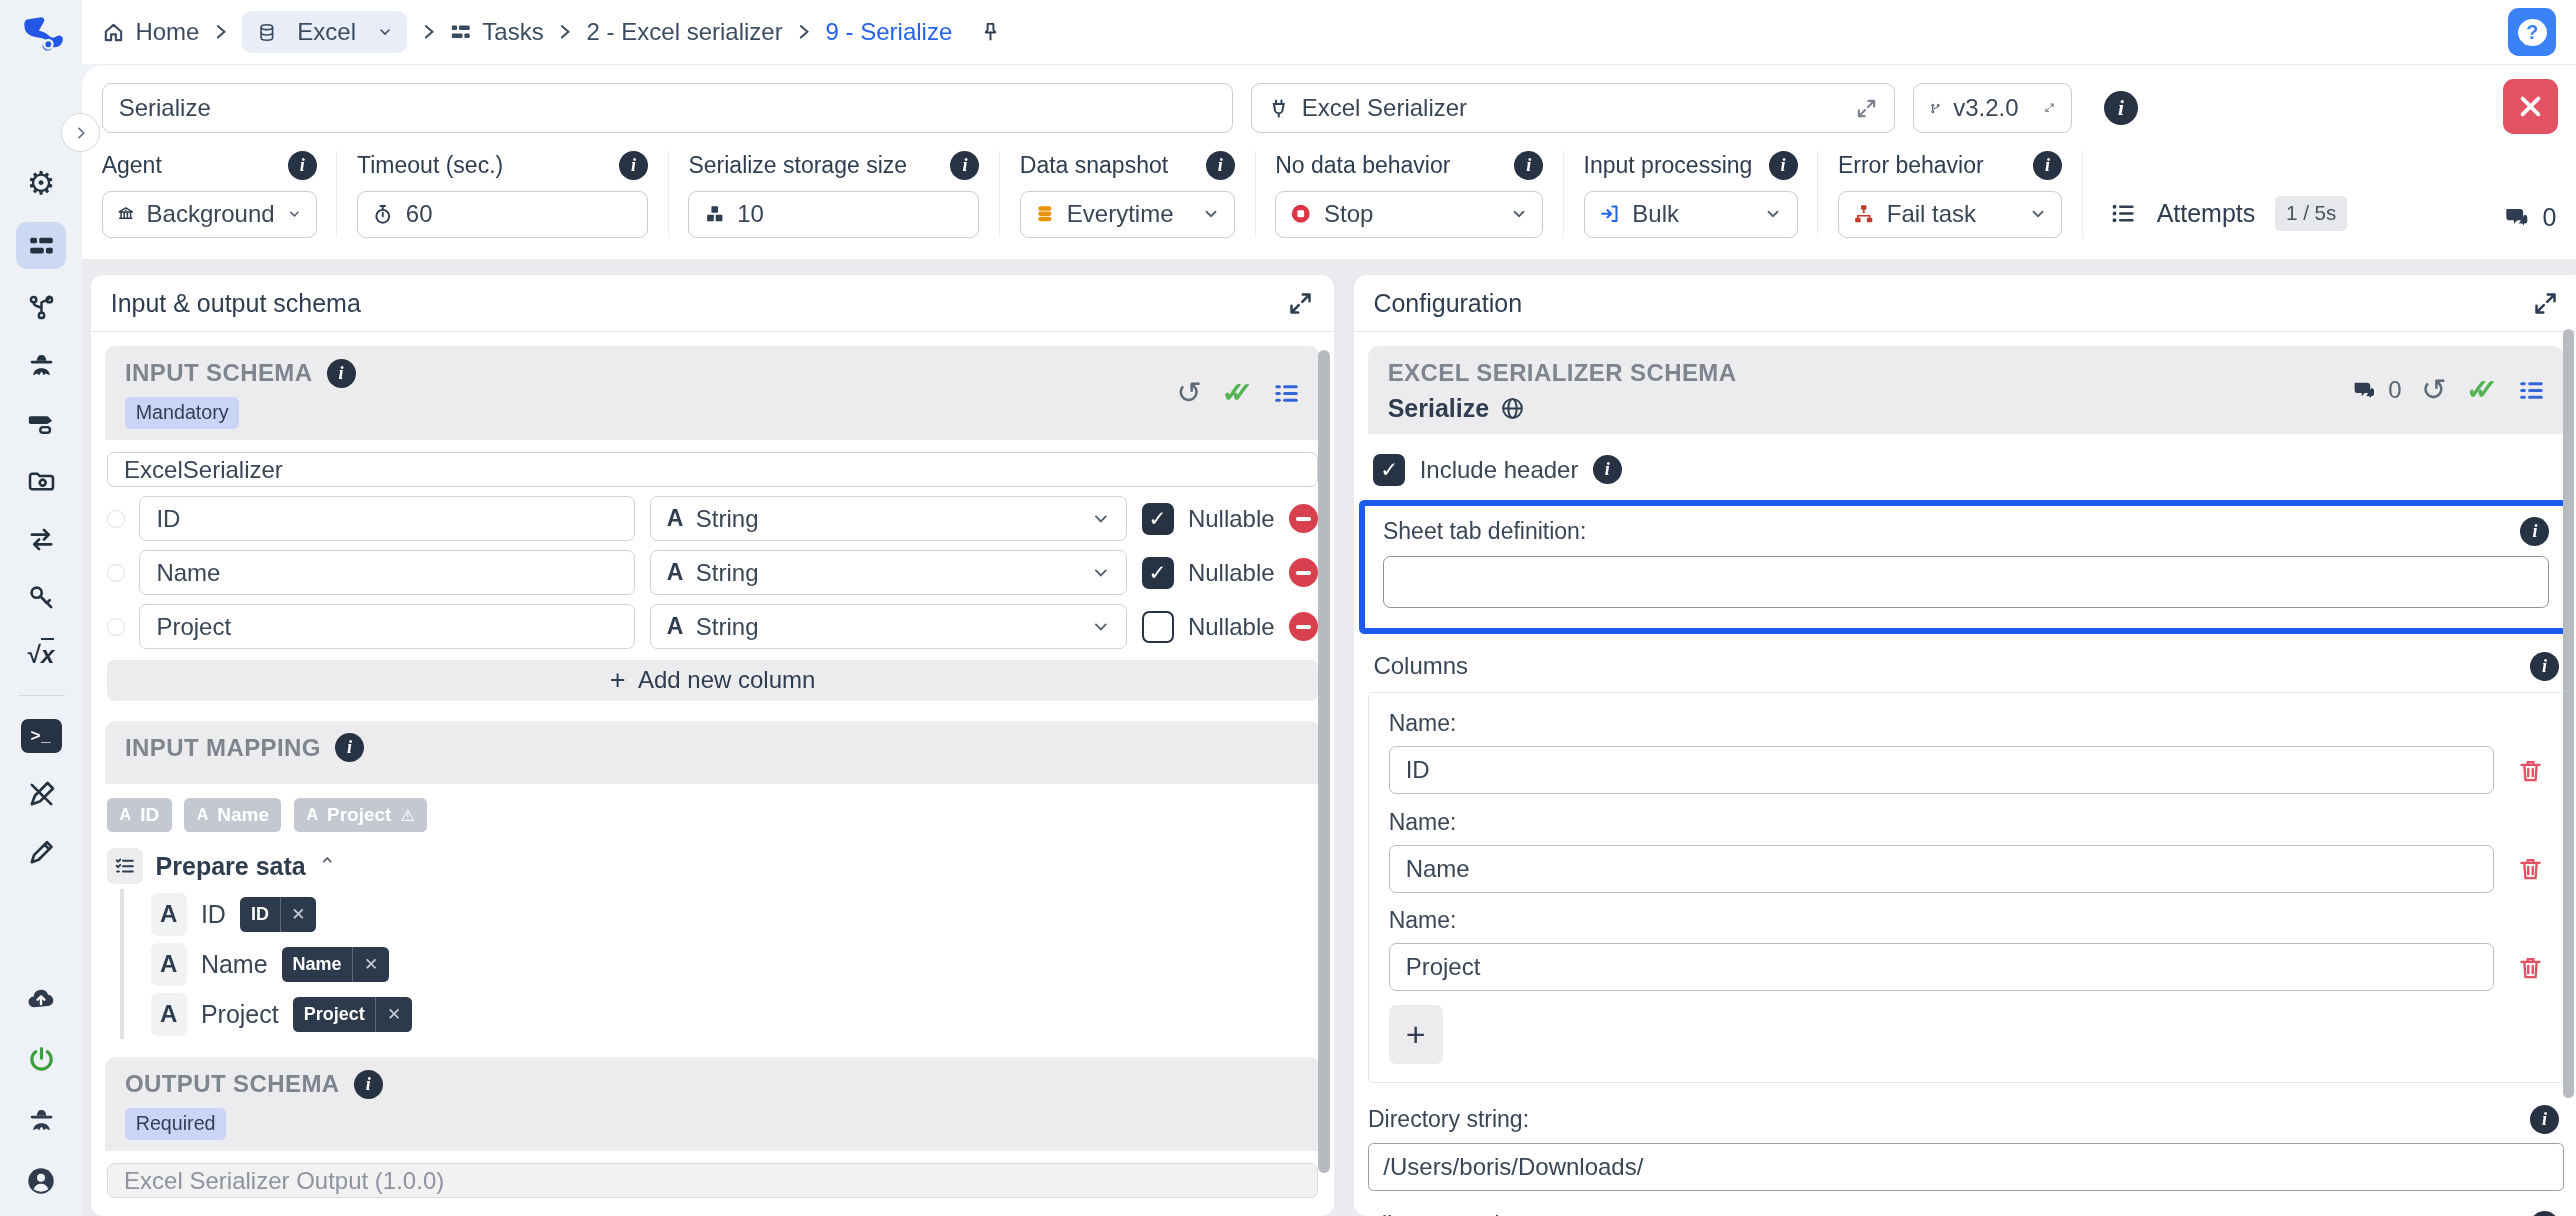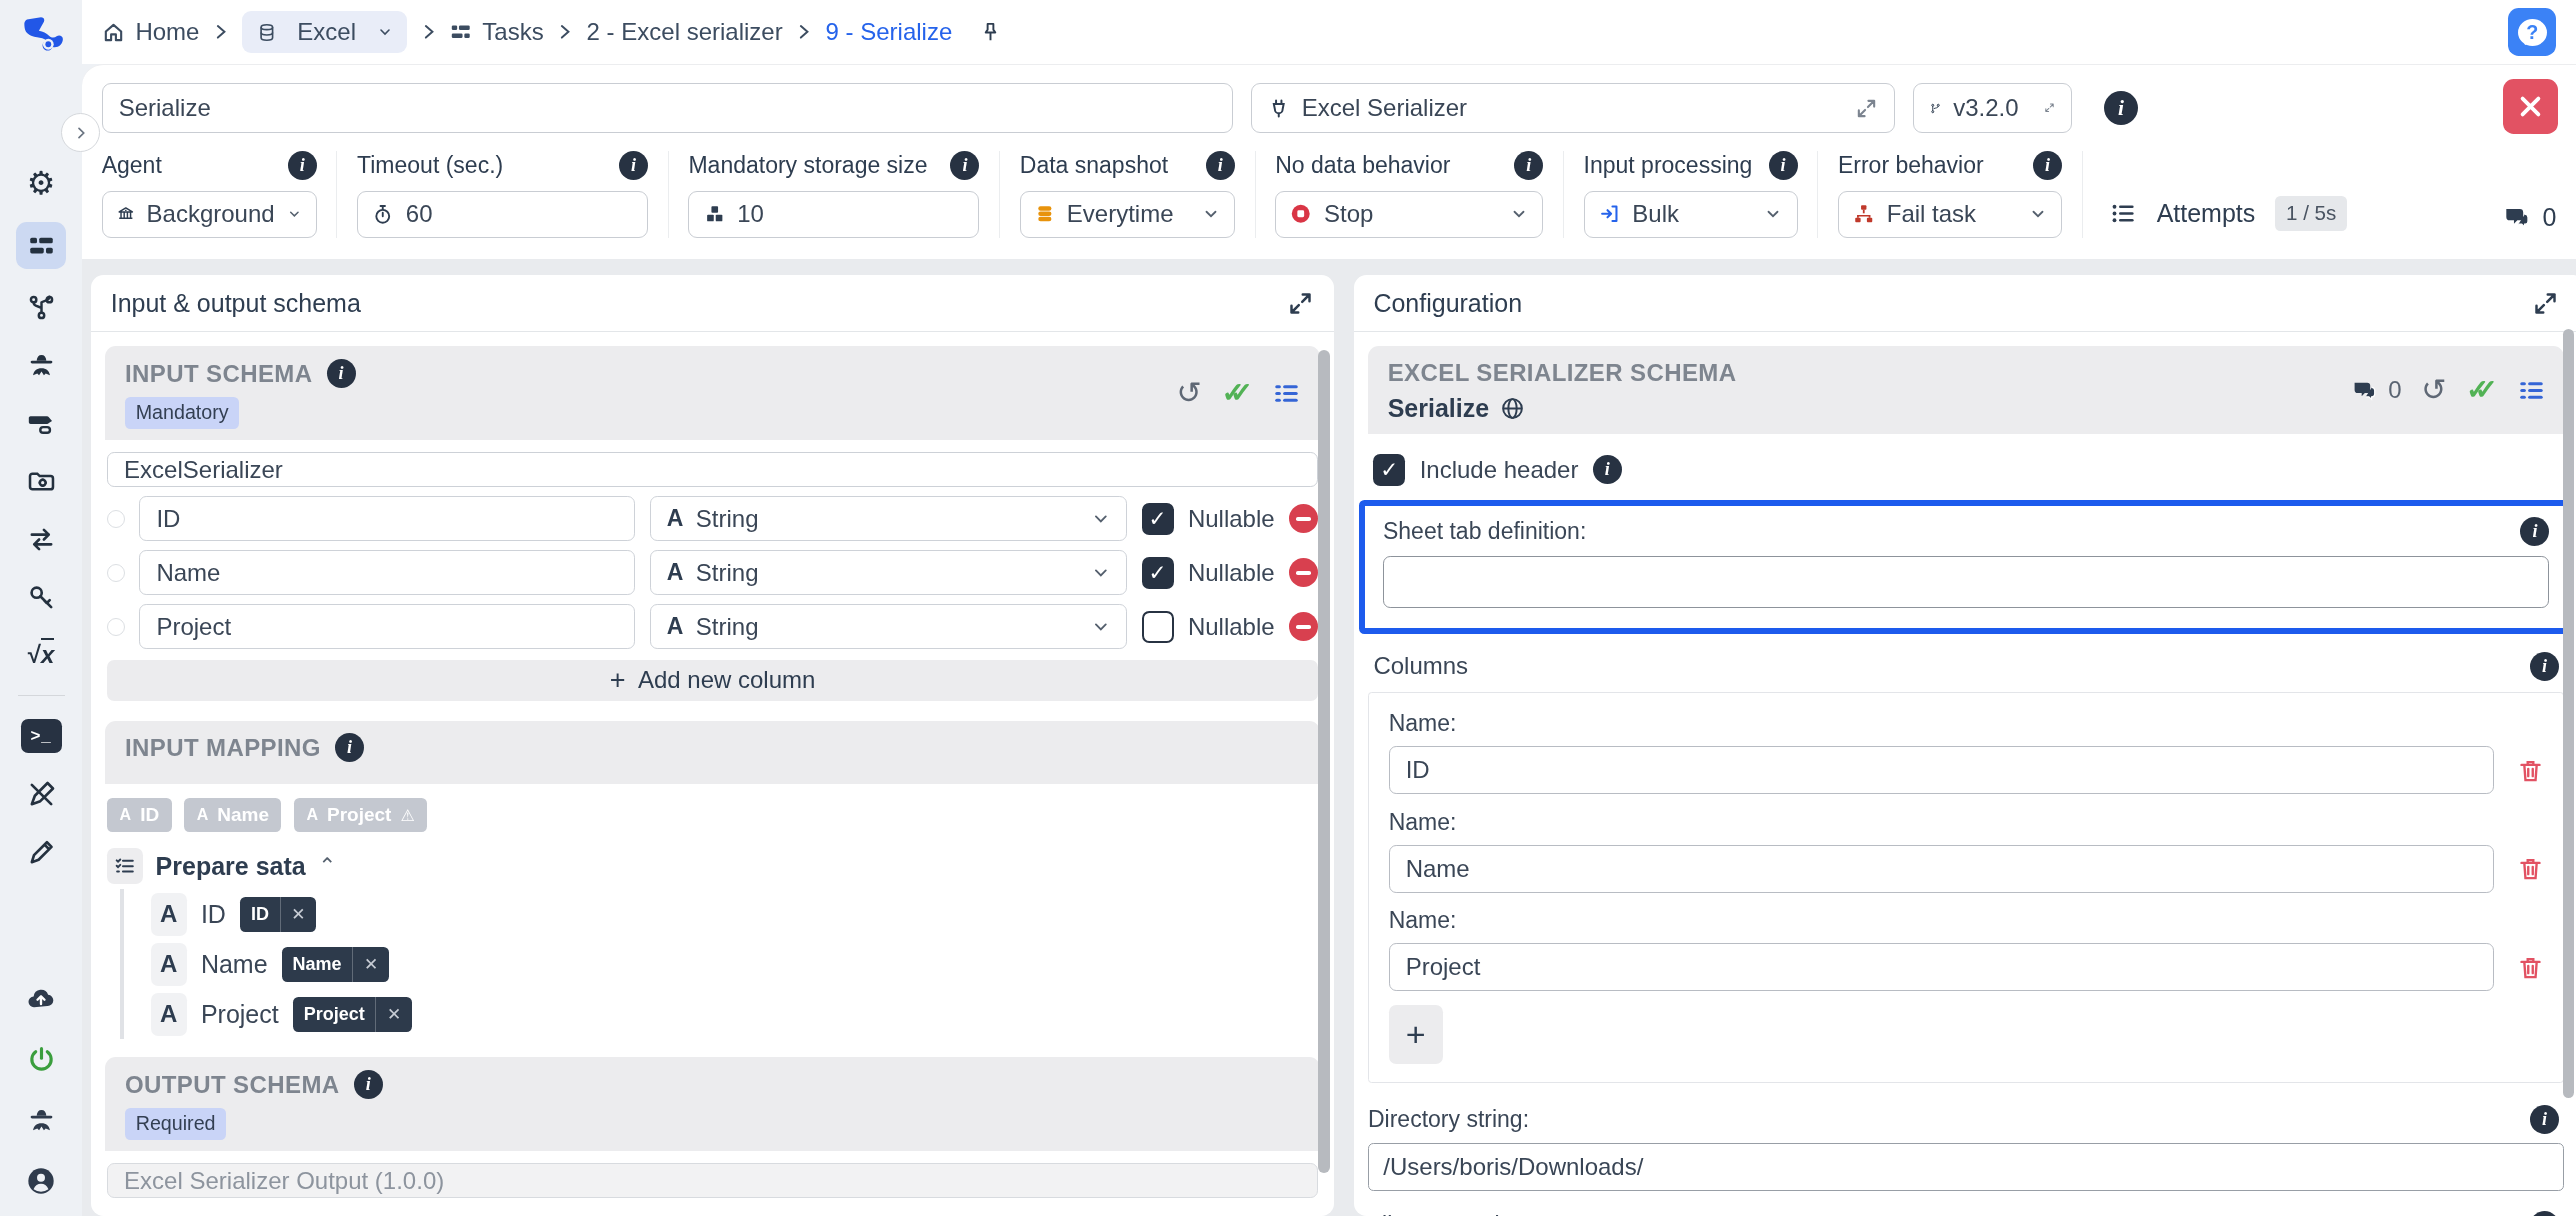--- a/index.html
+++ b/index.html
@@ -390,7 +390,7 @@
       </div>
       <div class="set-cell">
         <div class="set-label">
-            <span>Mandatory storage size</span>
+            <span>Serialize storage size</span>
             <span class="info-dot i32">i</span>
           </div>
         <div class="set-input" style="width:291px">

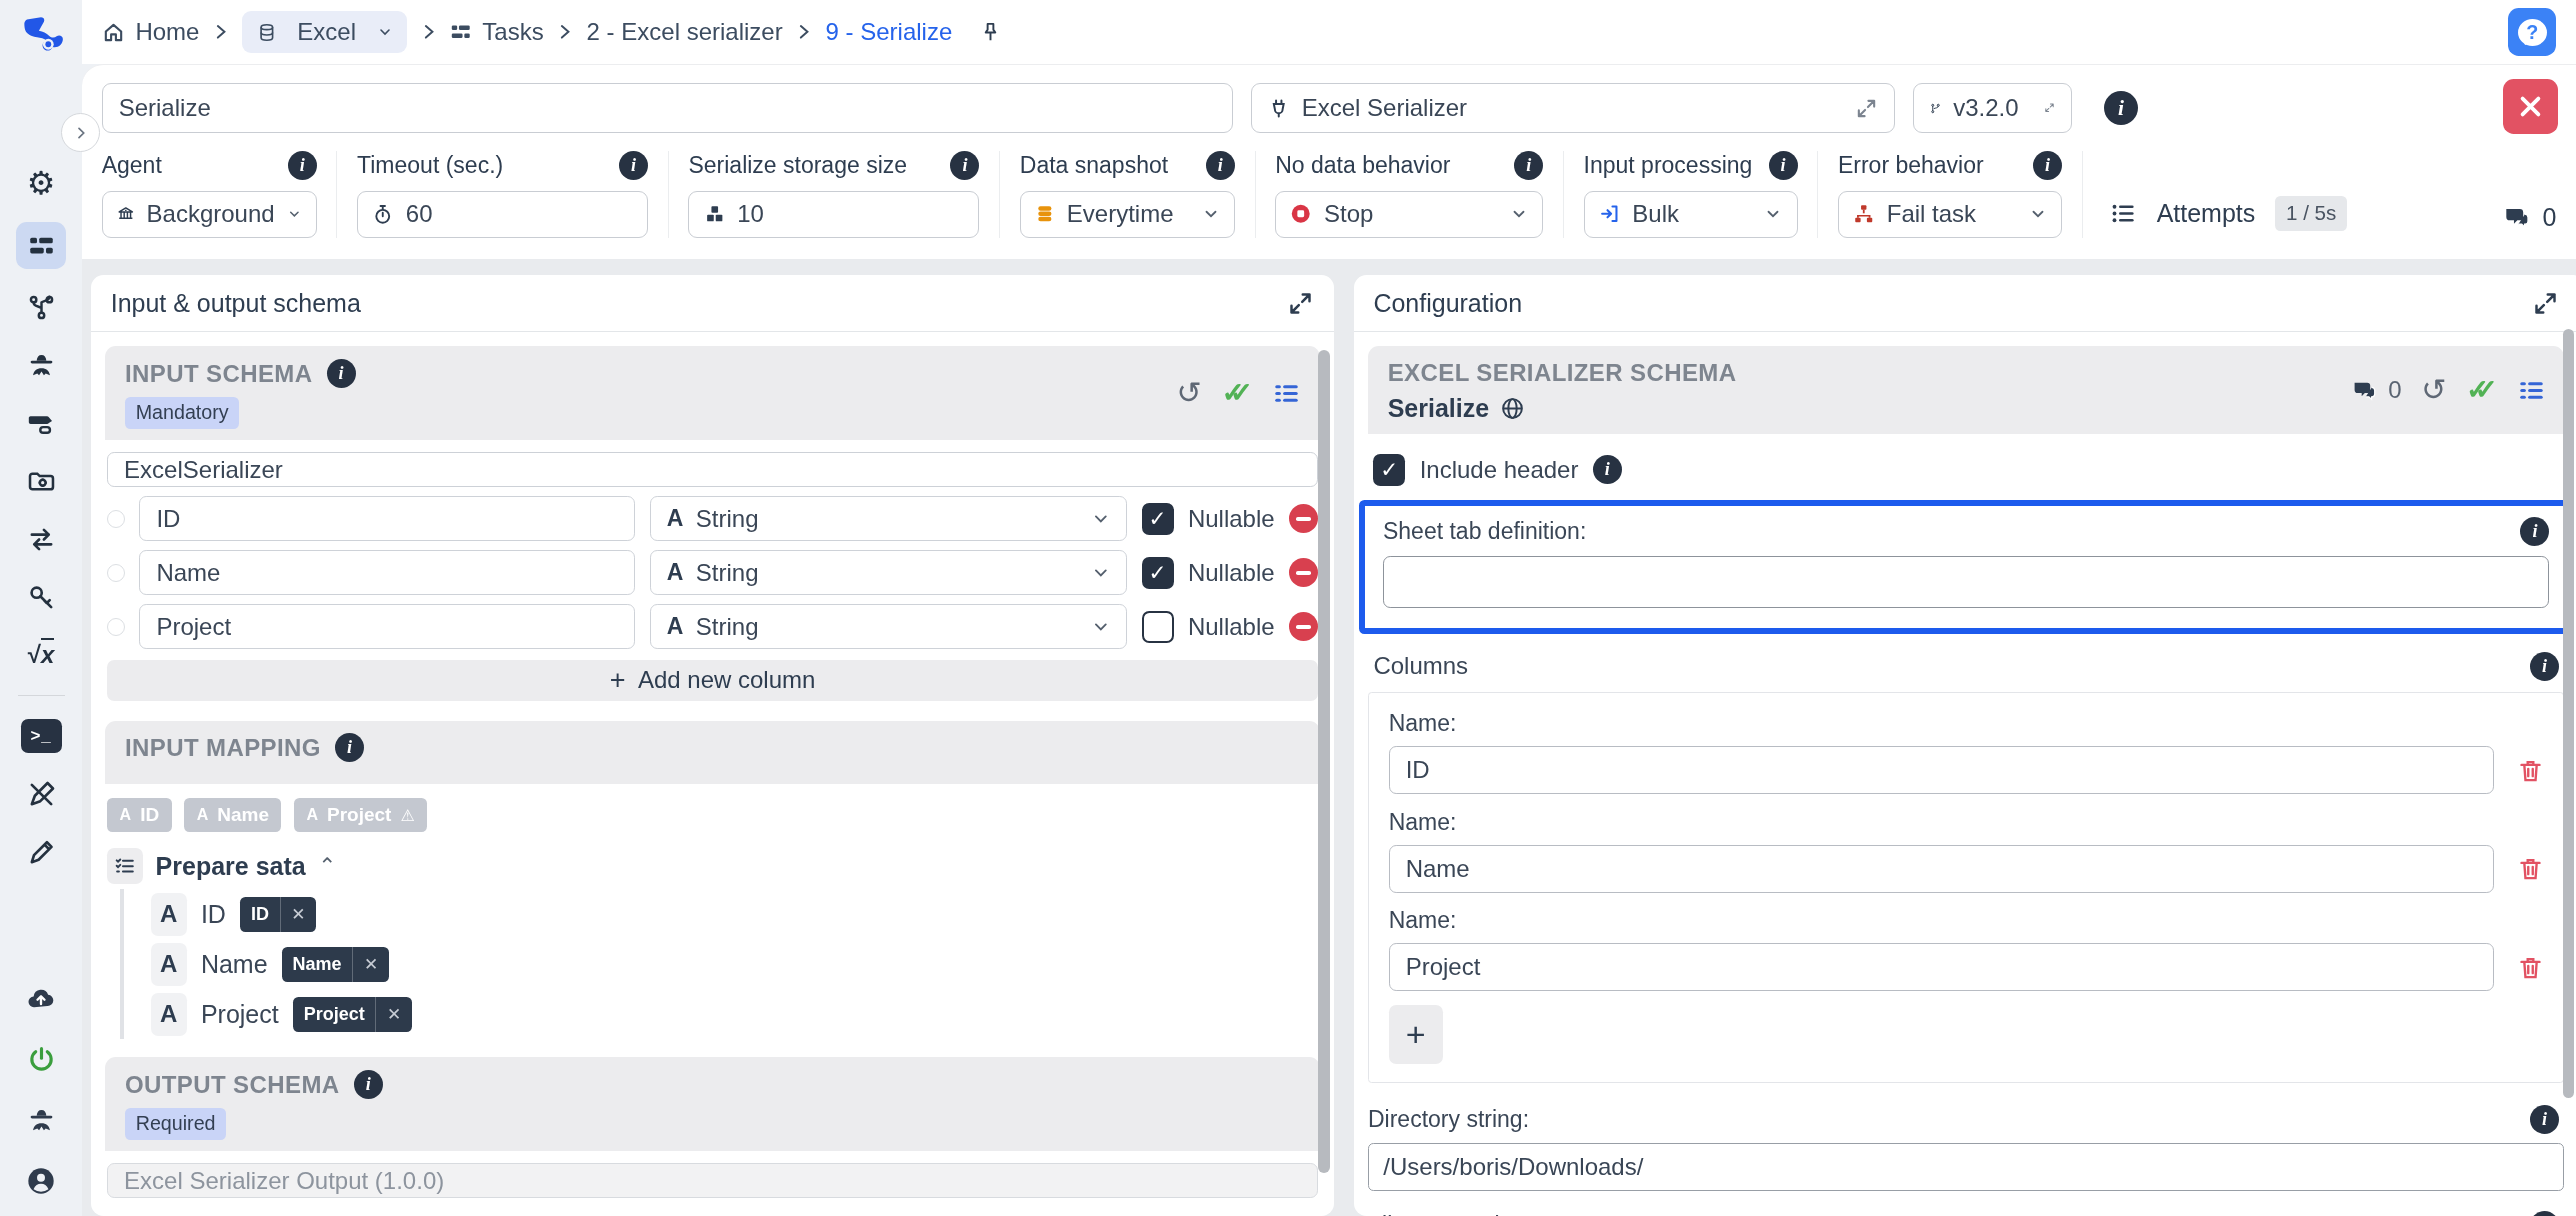--- a/index.html
+++ b/index.html
@@ -90,7 +90,7 @@
 
   .sec-head { background:var(--secbg); border-radius:10.7px 10.7px 0 0; padding:12.5px 19.7px 10.7px; position:relative; }
   .sec-title { font-weight:bold; color:#7e858f; font-size:24px; letter-spacing:0.4px;
-               display:flex; align-items:flex-end; gap:14.3px; }
+               display:flex; align-items:center; gap:14.3px; }
   .sec-sub { display:flex; align-items:center; gap:10.7px; font-weight:bold; color:var(--ink);
              font-size:25px; margin-top:7.2px; }
   .sec-badge { display:inline-block; margin-top:9px; background:#c9d4f7; color:#333f52;

